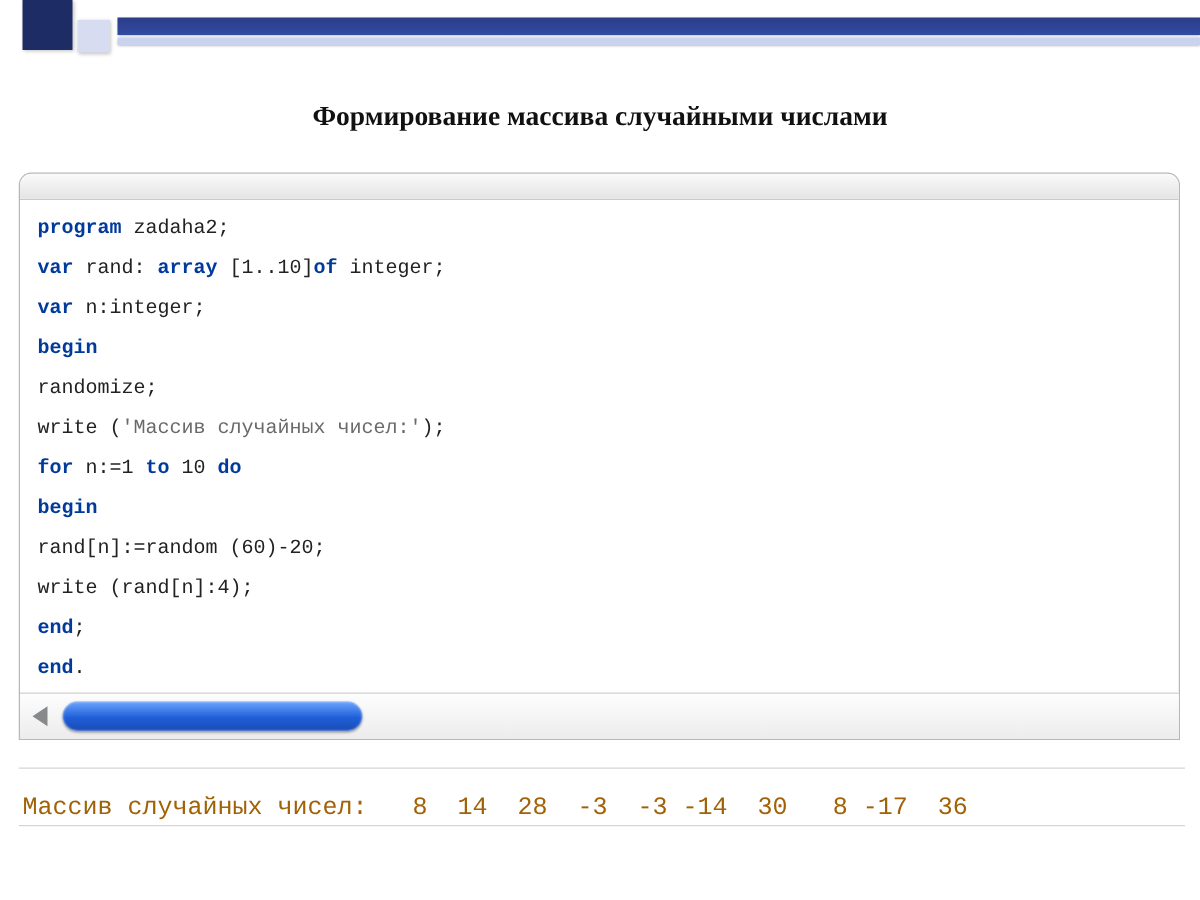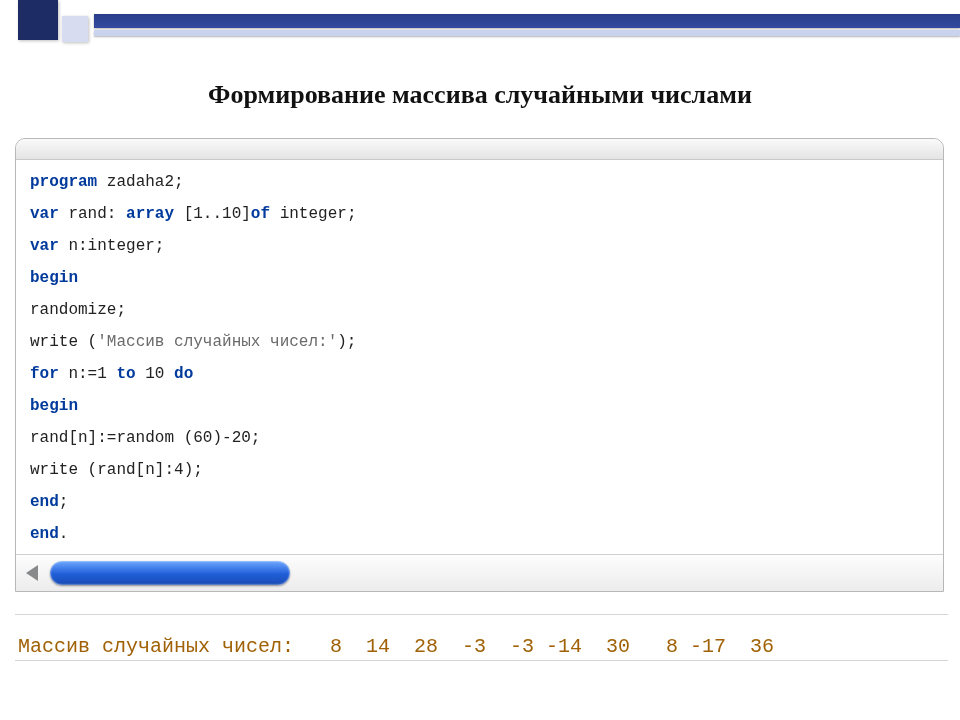--- a/index.html
+++ b/index.html
@@ -34,7 +34,7 @@
     left: 0;
     width: 960px;
     text-align: center;
-    font-size: 26px;
+    font-size: 22px;
     font-weight: bold;
     color: #111;
   }

